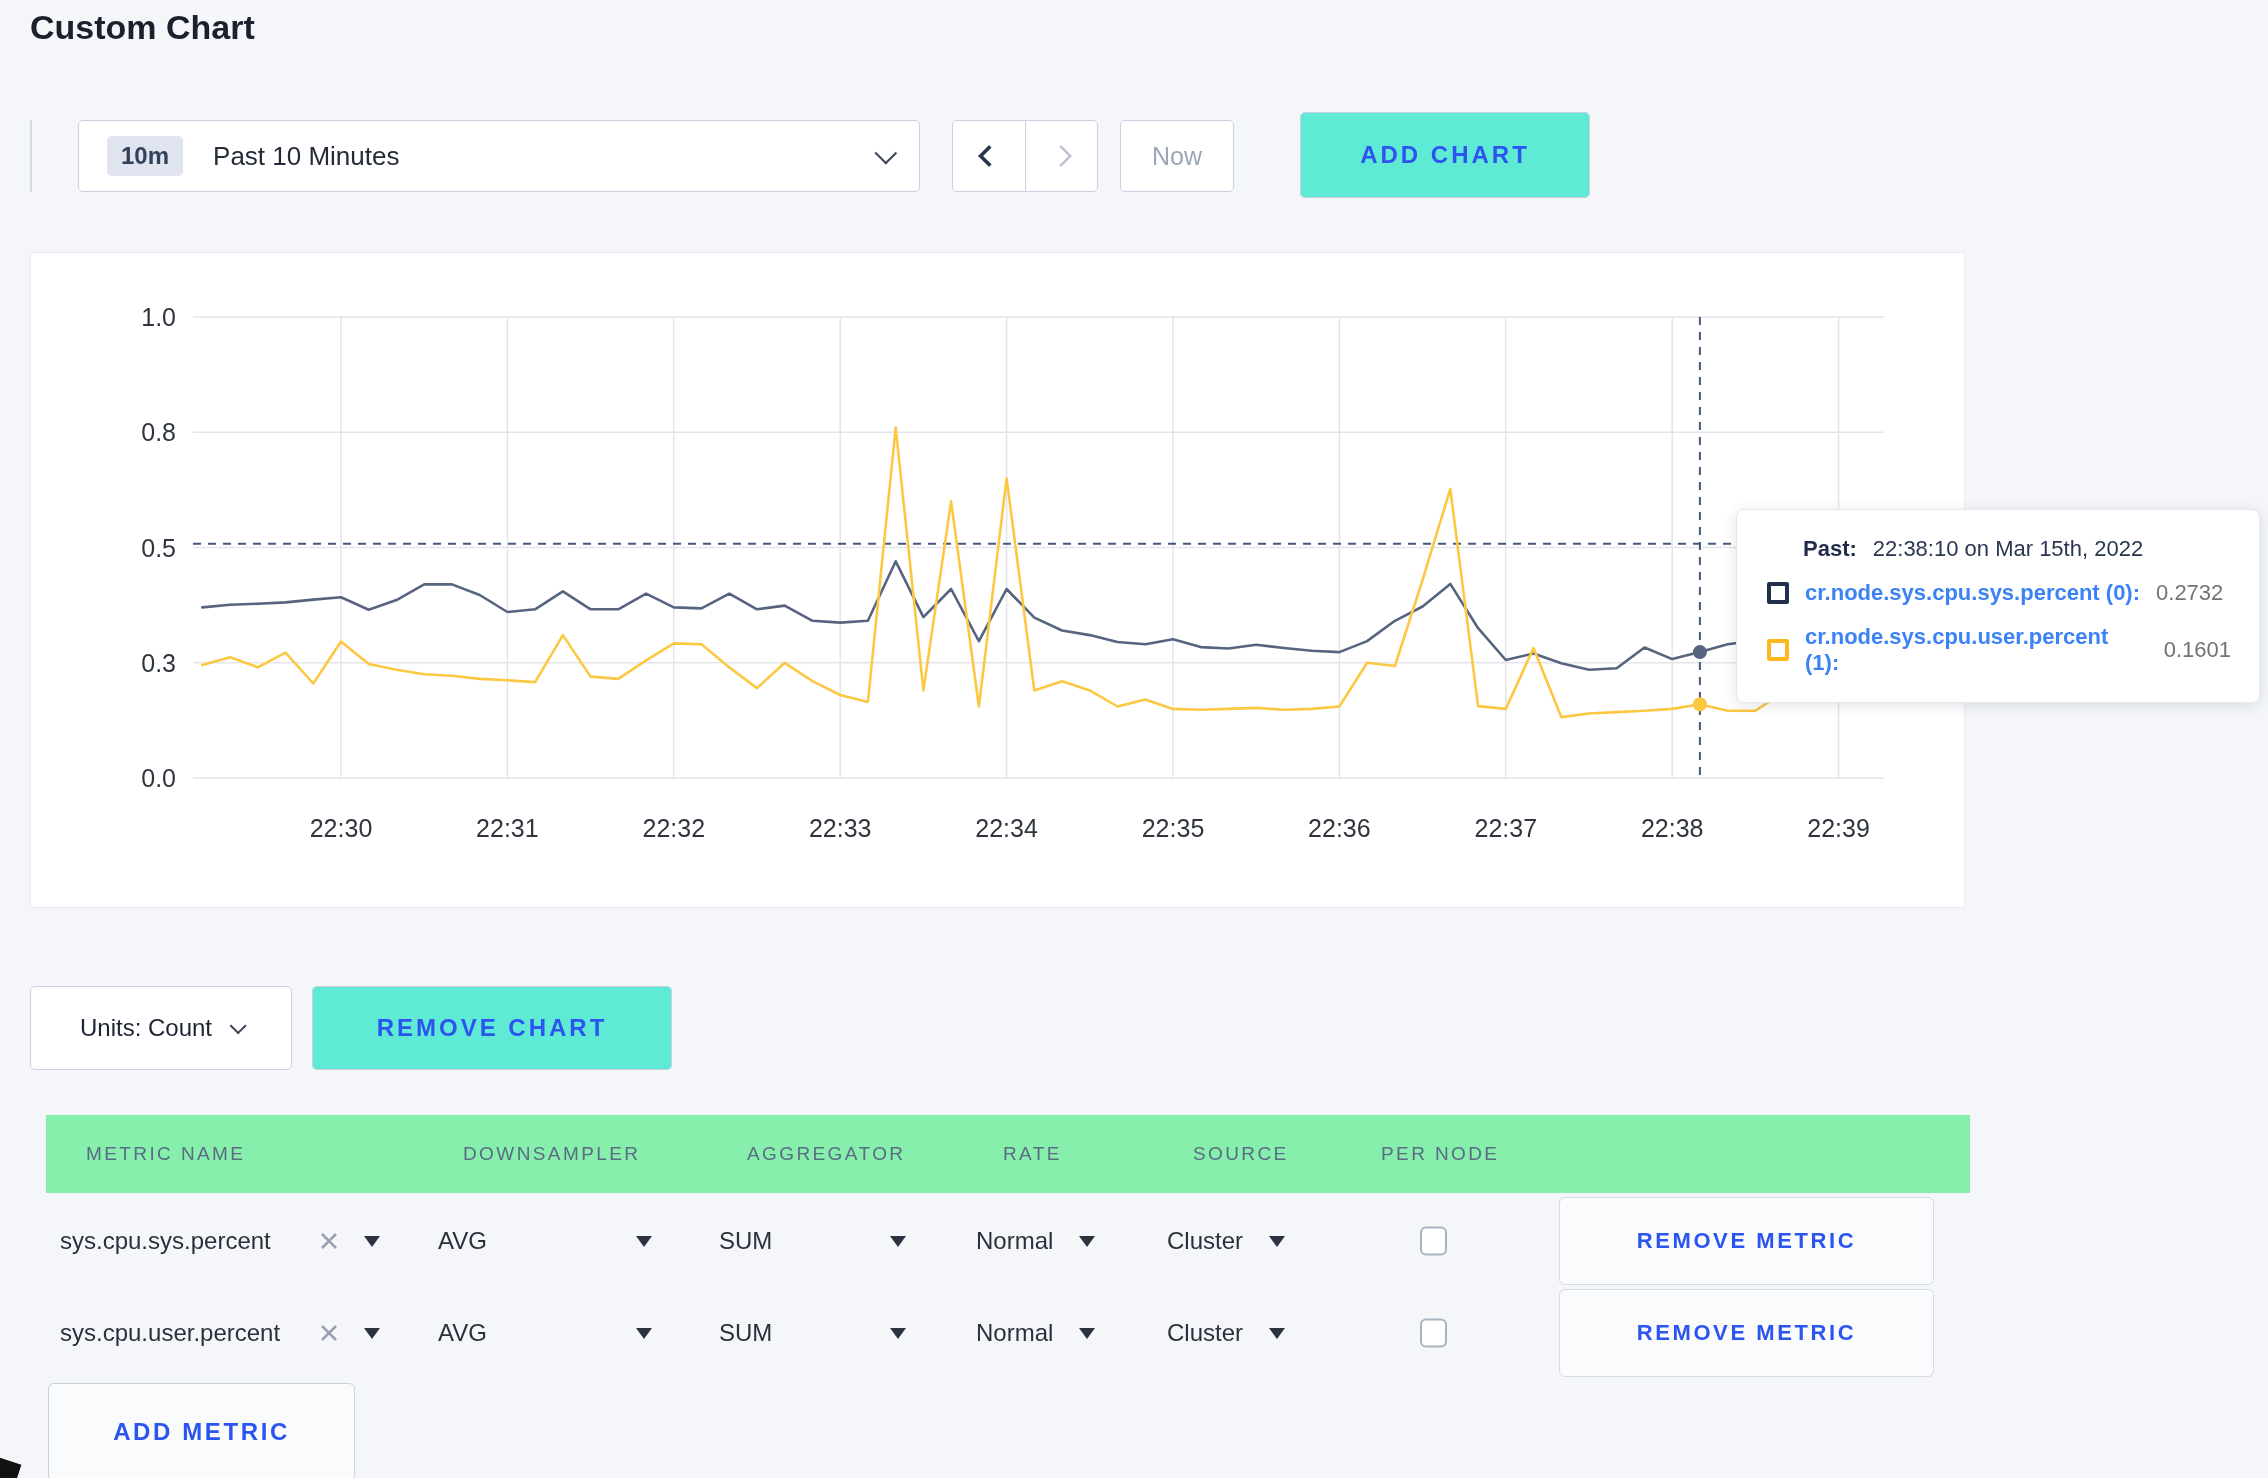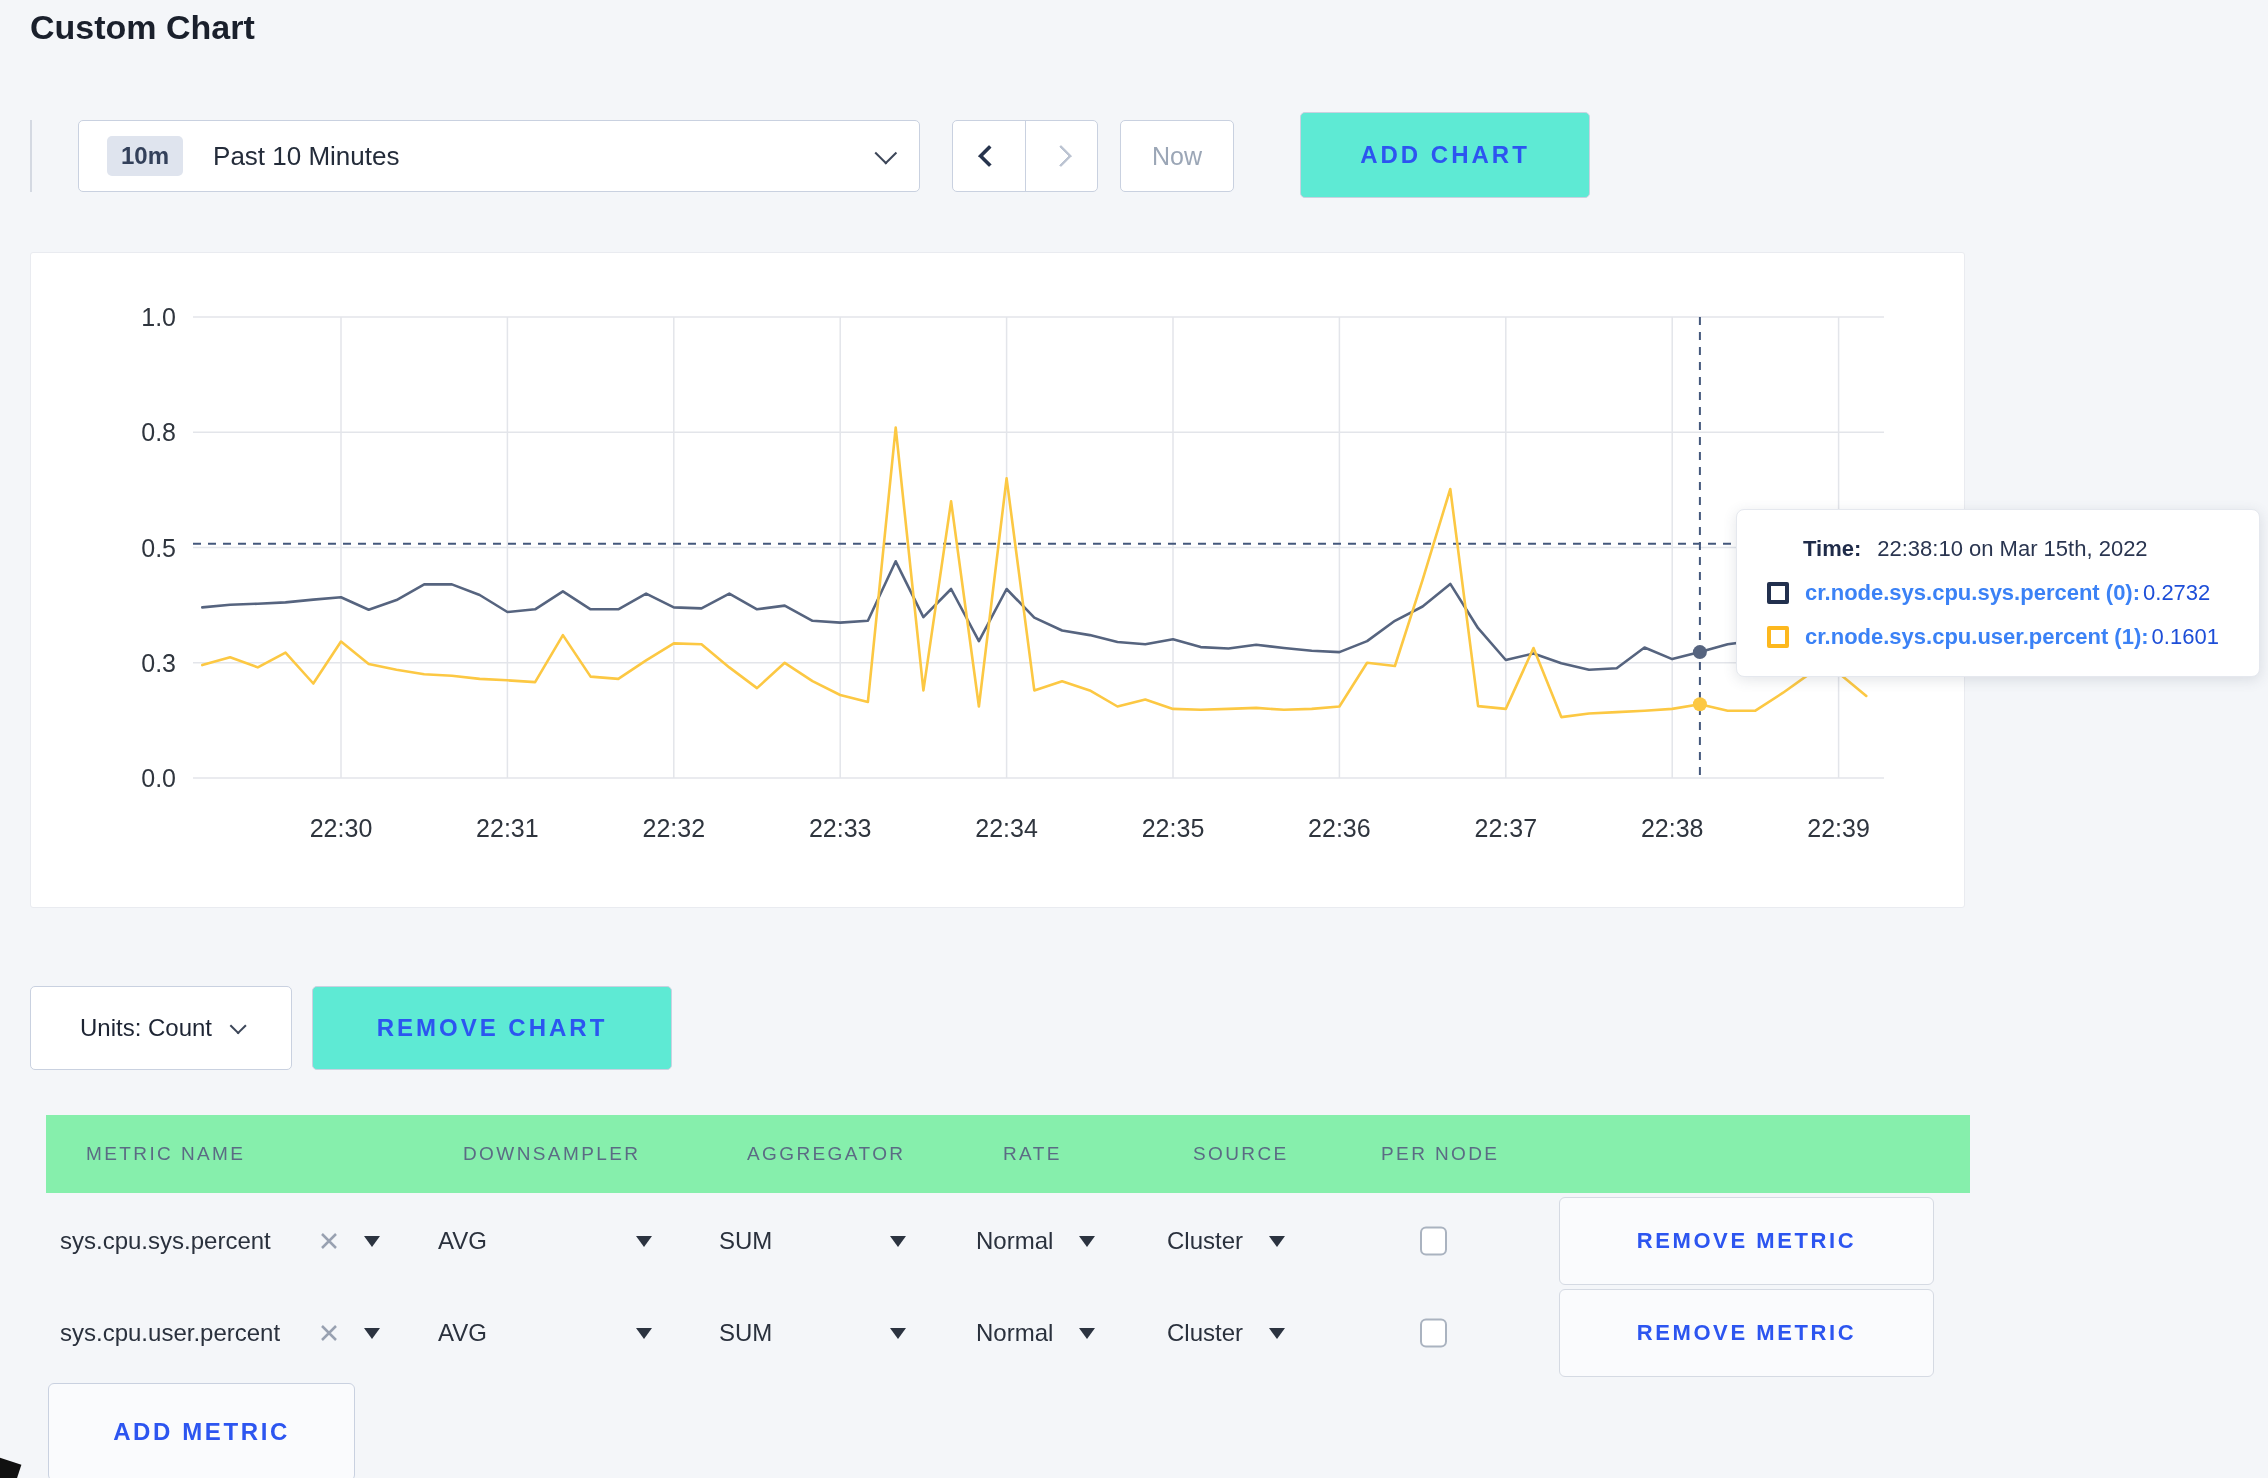--- a/index.html
+++ b/index.html
@@ -166,7 +166,7 @@
 
   <div class="abs tooltip">
     <div class="tooltip-time-row">
-      <span class="tooltip-time-label">Time:</span>
+      <span class="tooltip-time-label">Past:</span>
       <span class="tooltip-time-value">22:38:10 on Mar 15th, 2022</span>
     </div>
     <div class="tooltip-series-row">

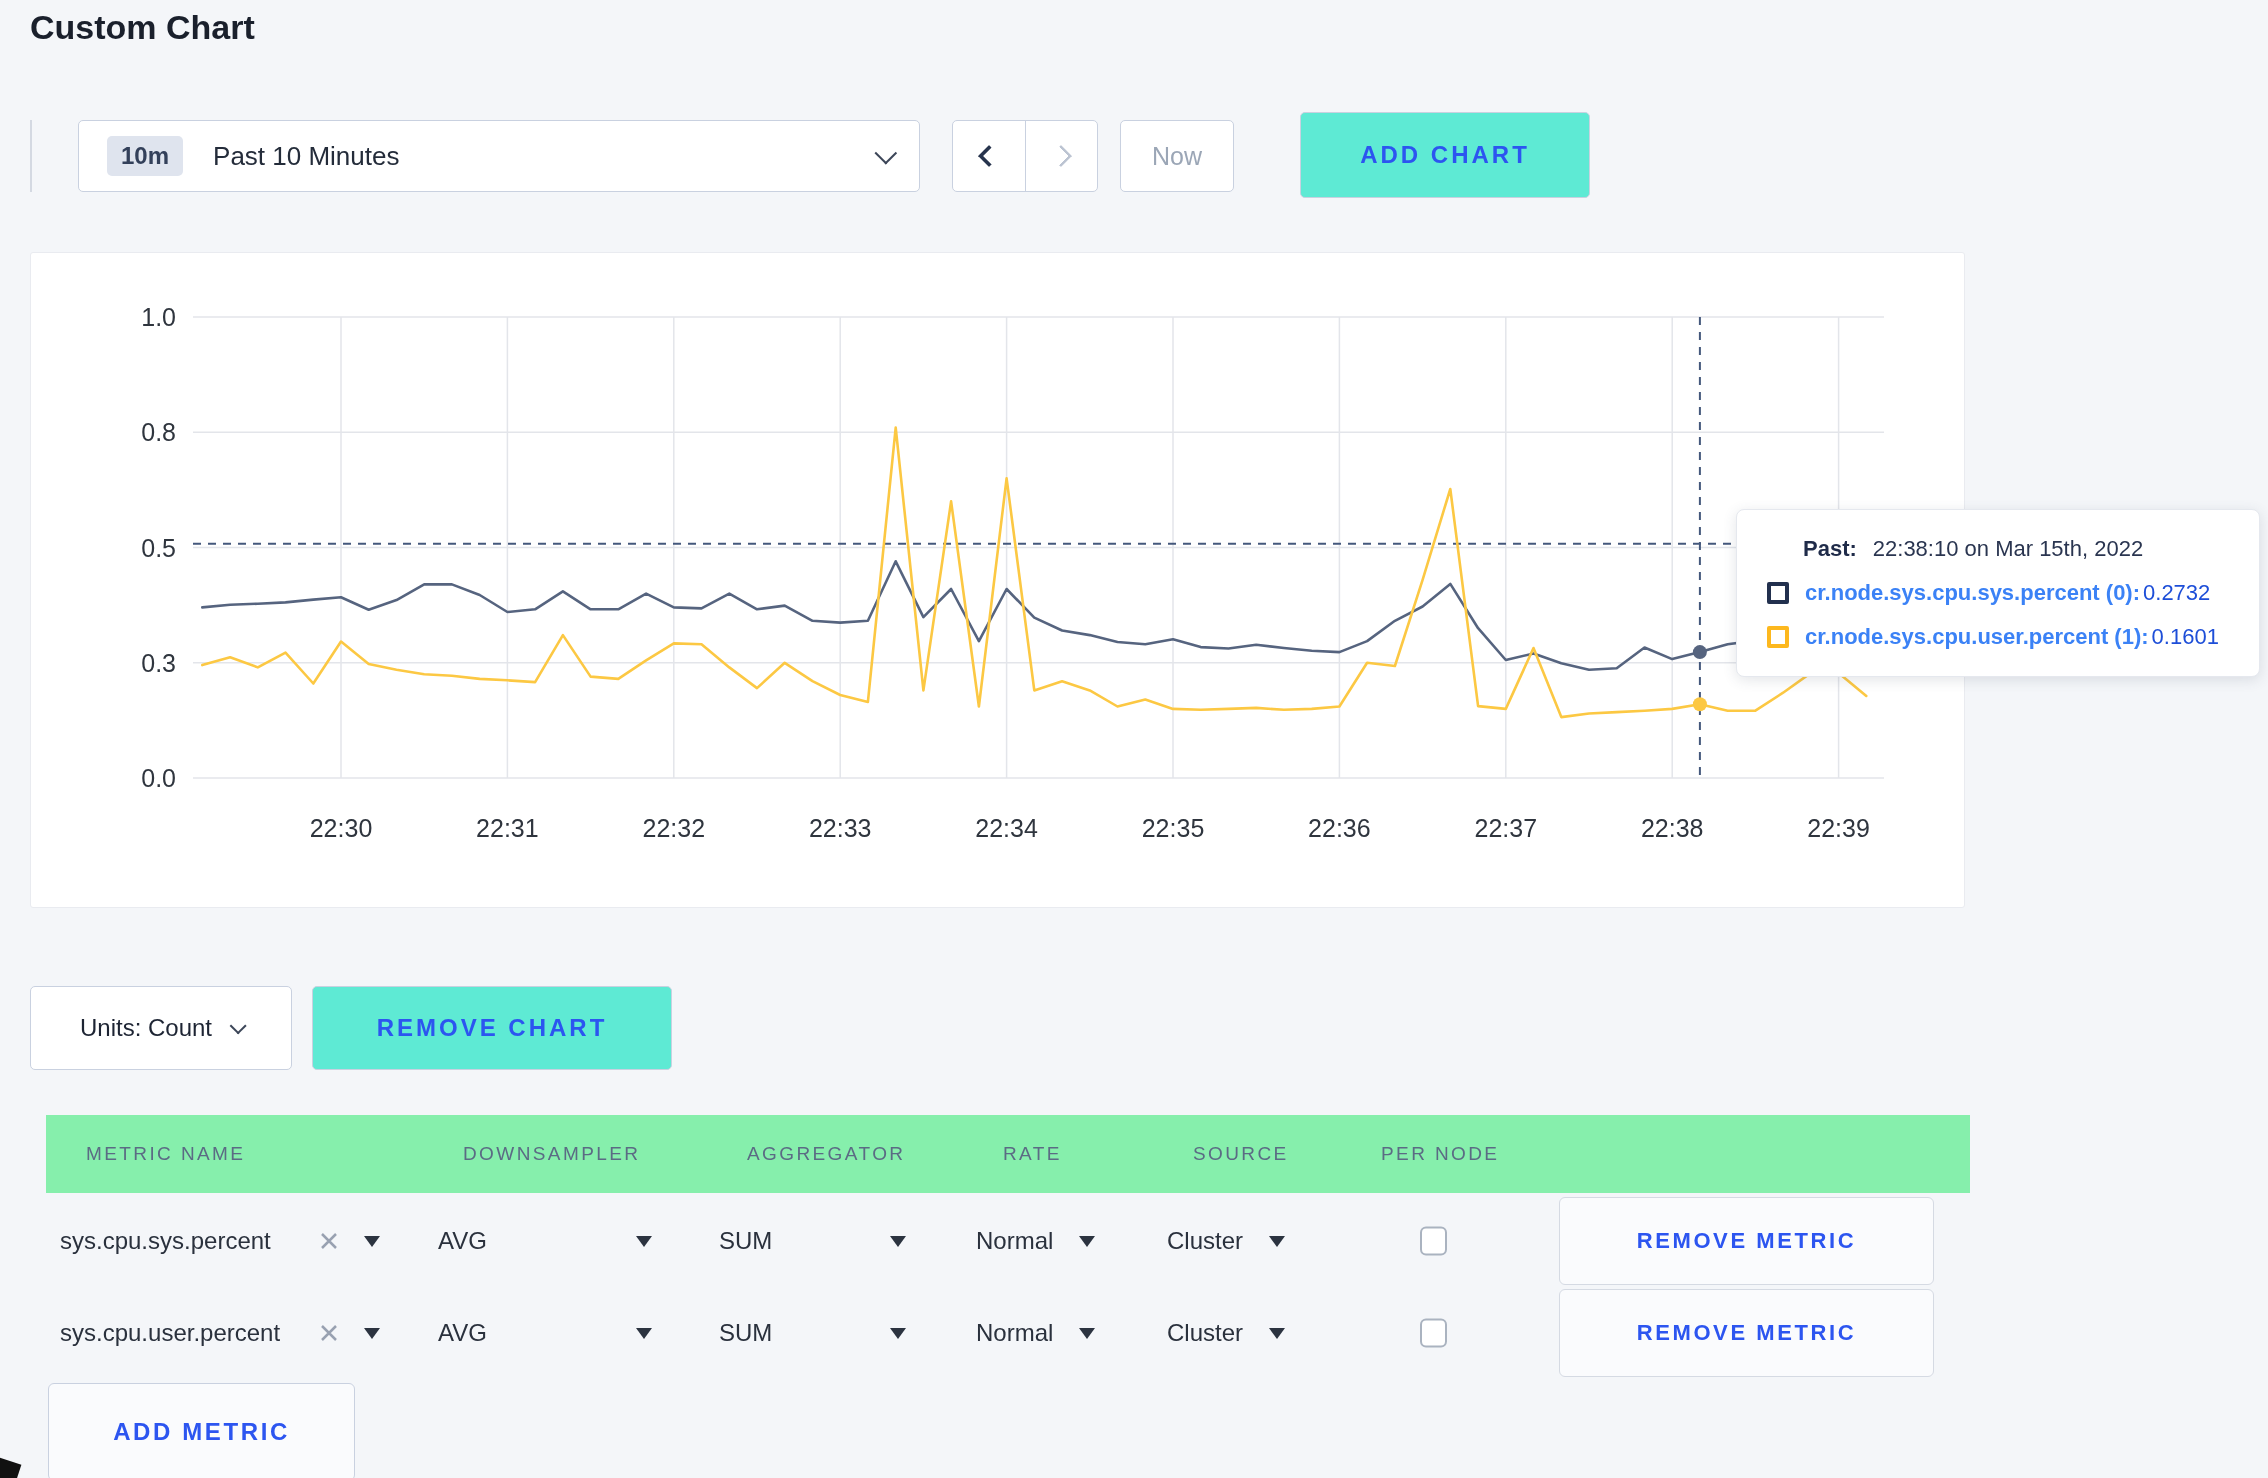--- a/index.html
+++ b/index.html
@@ -53,7 +53,7 @@
   .swatch{width:22px; height:22px; border:4px solid #000; border-radius:2px; background:#fff;
     margin-right:16px; flex:0 0 auto;}
   .tooltip-series-label{font-weight:700; color:#3b82f6;}
-  .tooltip-series-value{color:#1d4ed8; margin-left:3px;}
+  .tooltip-series-value{color:#737373; margin-left:16px;}
 
   .units-dropdown{left:30px; top:986px; width:262px; height:84px; background:#fff;
     border:1px solid var(--border); border-radius:5px; display:flex; align-items:center;

